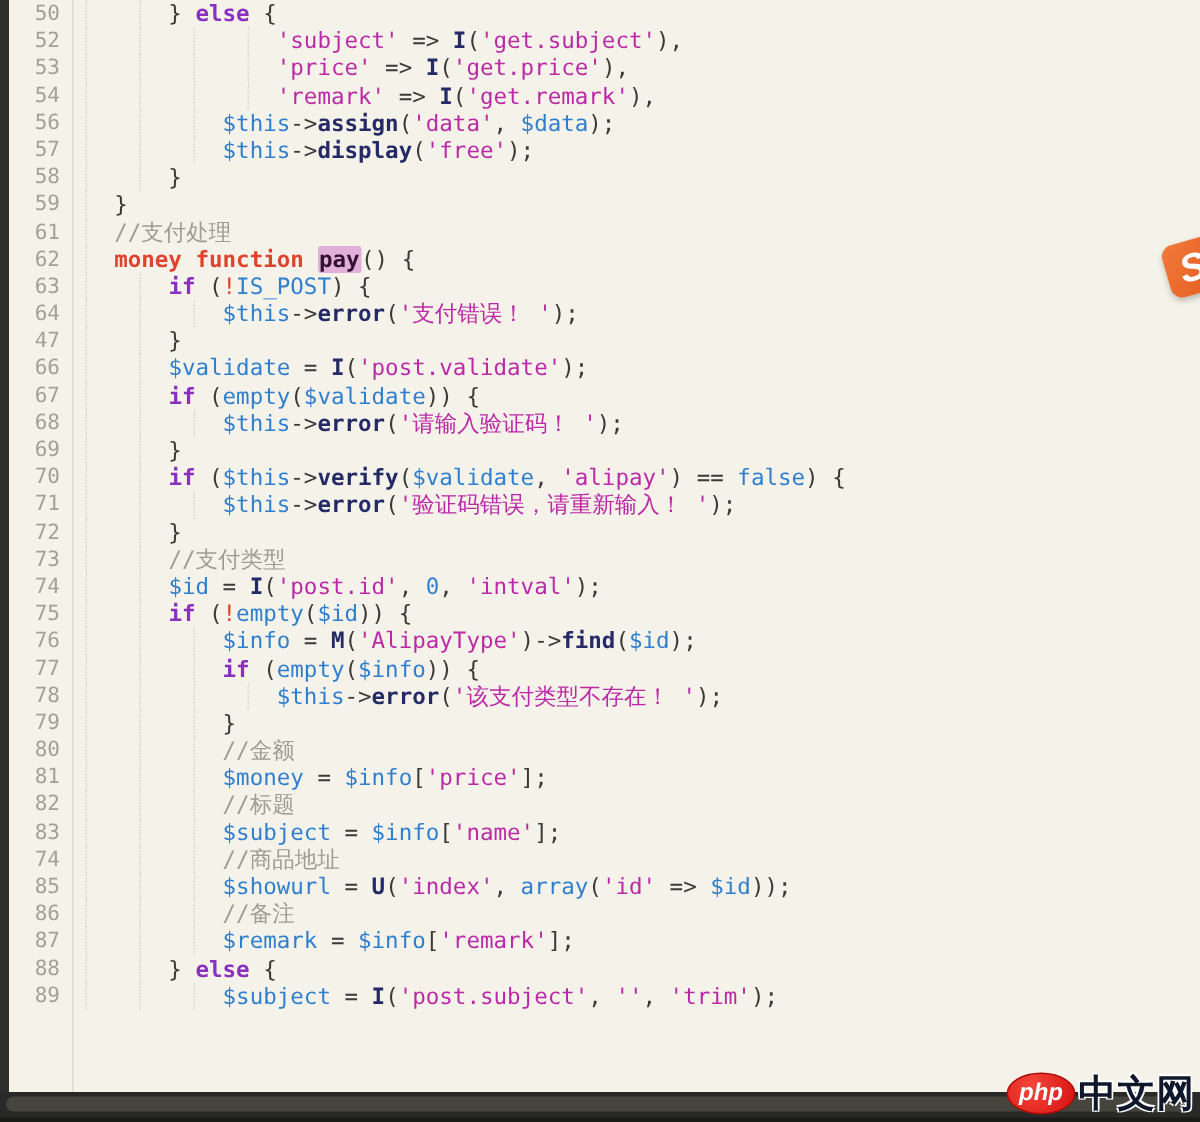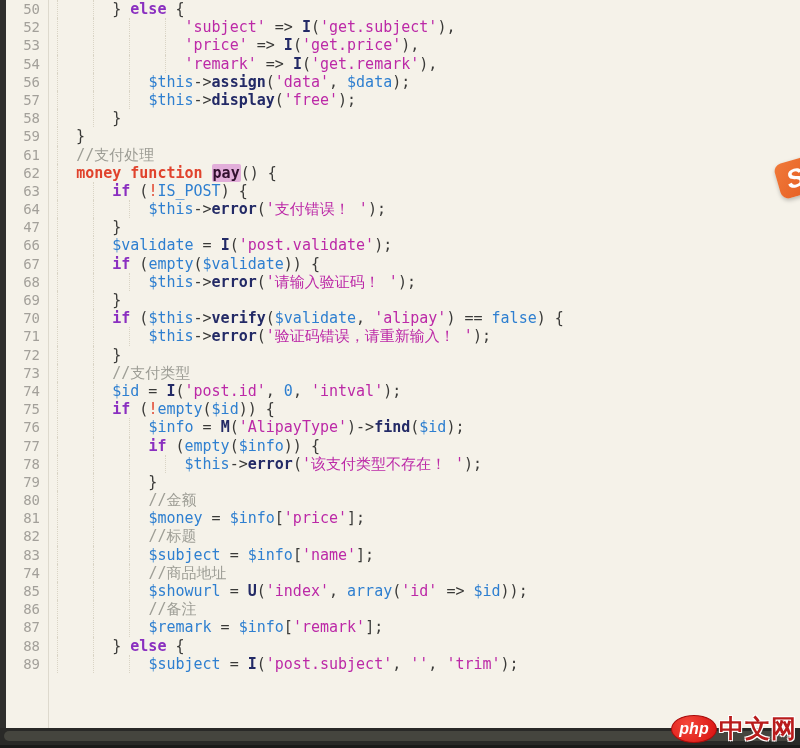--- a/index.html
+++ b/index.html
@@ -78,7 +78,7 @@
     display:flex;align-items:center;justify-content:center;
   }
   .wm-cn{
-    color:#b91c1c;font-weight:bold;font-size:25px;letter-spacing:1px;
+    color:#0f172a;font-weight:bold;font-size:25px;letter-spacing:1px;
     text-shadow:-1px -1px 0 #fff,1px -1px 0 #fff,-1px 1px 0 #fff,1px 1px 0 #fff;
   }
 </style>

